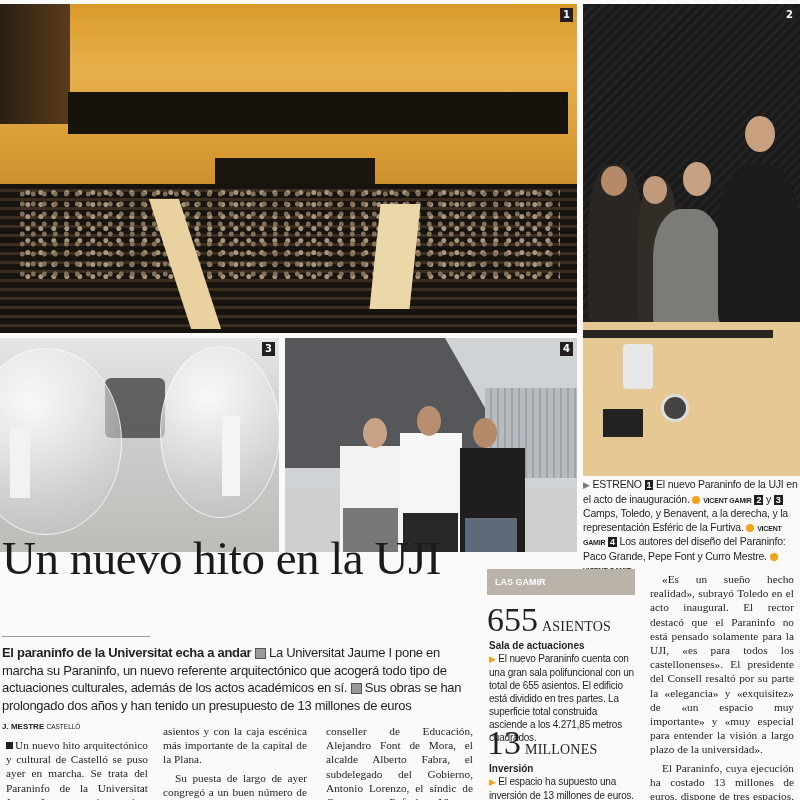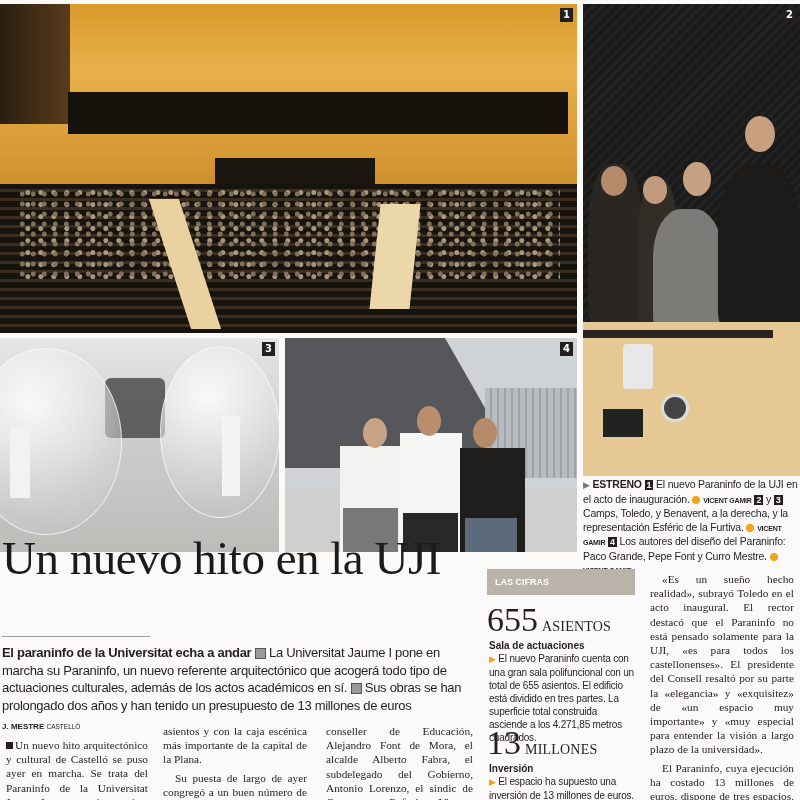--- a/index.html
+++ b/index.html
@@ -41,7 +41,7 @@
 
   
   #caption { position:absolute; left:583px; top:478px; width:217px; font-family:"Liberation Sans", sans-serif; font-size:10.5px; line-height:13.5px; color:#231f20; letter-spacing:-.2px; }
-  #caption .lead { font-weight:bold; }
+  #caption .lead { font-weight:normal; }
   .tri { color:#777; font-size:9px; }
   .nbox { display:inline-block; background:#231f20; color:#fff; font-weight:bold; font-size:9px; line-height:10px; padding:0 2px; }
   .cam-dot { display:inline-block; width:8px; height:8px; border-radius:50%; background:#f2a21f; vertical-align:middle; }

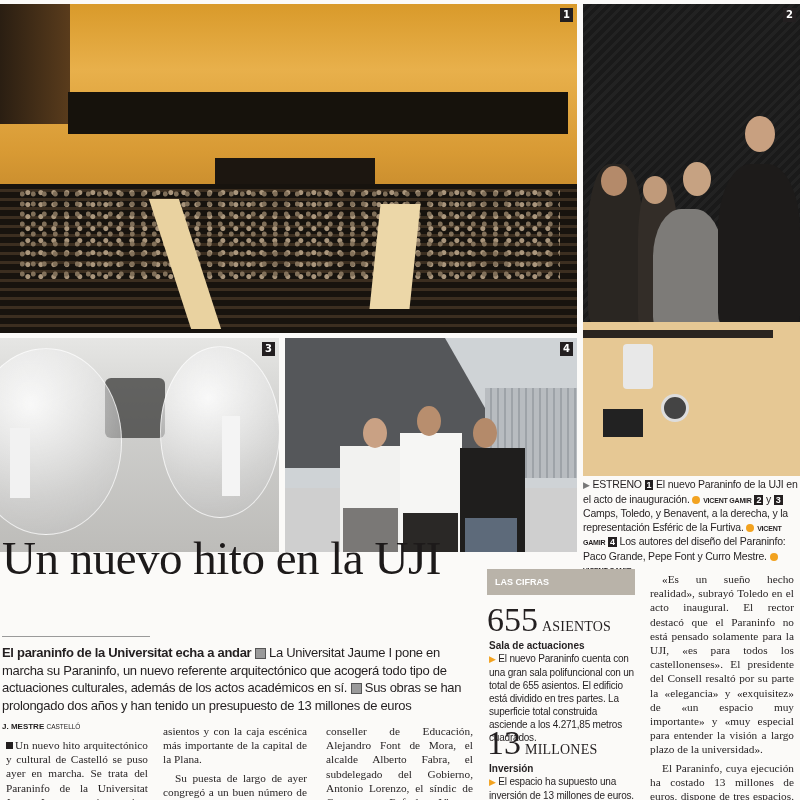--- a/index.html
+++ b/index.html
@@ -172,7 +172,7 @@
   <p>conseller de Educación, Alejandro Font de Mora, el alcalde Alberto Fabra, el subdelegado del Gobierno, Antonio Lorenzo, el síndic de Comptes, Rafael Vicente Queralt, y el rector de la UJI, Francisco Toledo, entre otros. También</p>
 </div>
 
-<div id="cifras-bar">LAS CIFRAS</div>
+<div id="cifras-bar">LAS GAMIR</div>
 <div class="bignum" style="top:603px;">
   <span class="n">655</span><span class="u">ASIENTOS</span>
 </div>

